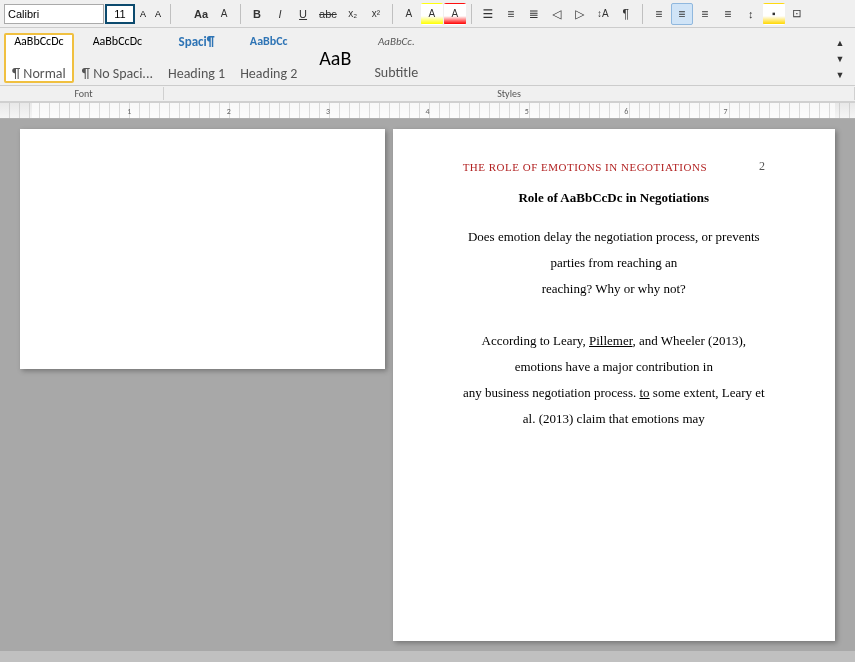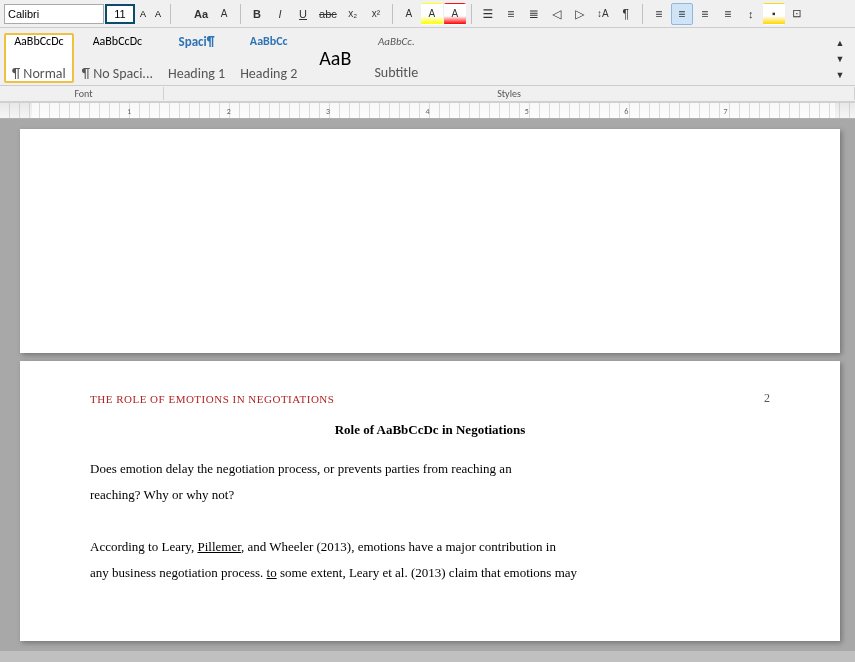--- a/index.html
+++ b/index.html
@@ -122,7 +122,6 @@
       height: calc(662px - 130px);
       overflow: hidden;
       display: flex;
-      flex-direction: column;
       gap: 8px;
     }
 

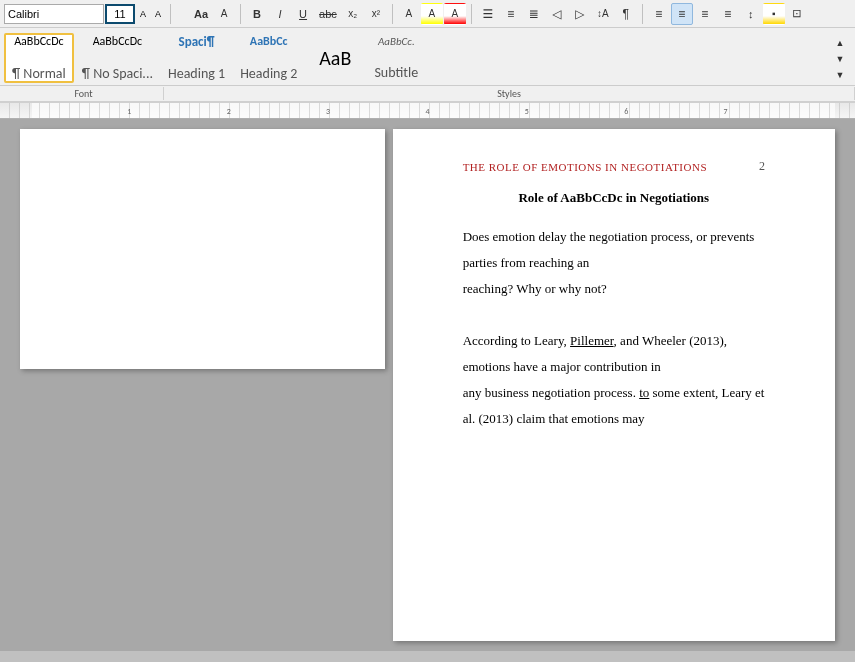--- a/index.html
+++ b/index.html
@@ -178,6 +178,7 @@
       font-size: 13px;
       line-height: 2;
       color: #000;
+      text-align: center;
     }
 
     .doc-body p {

